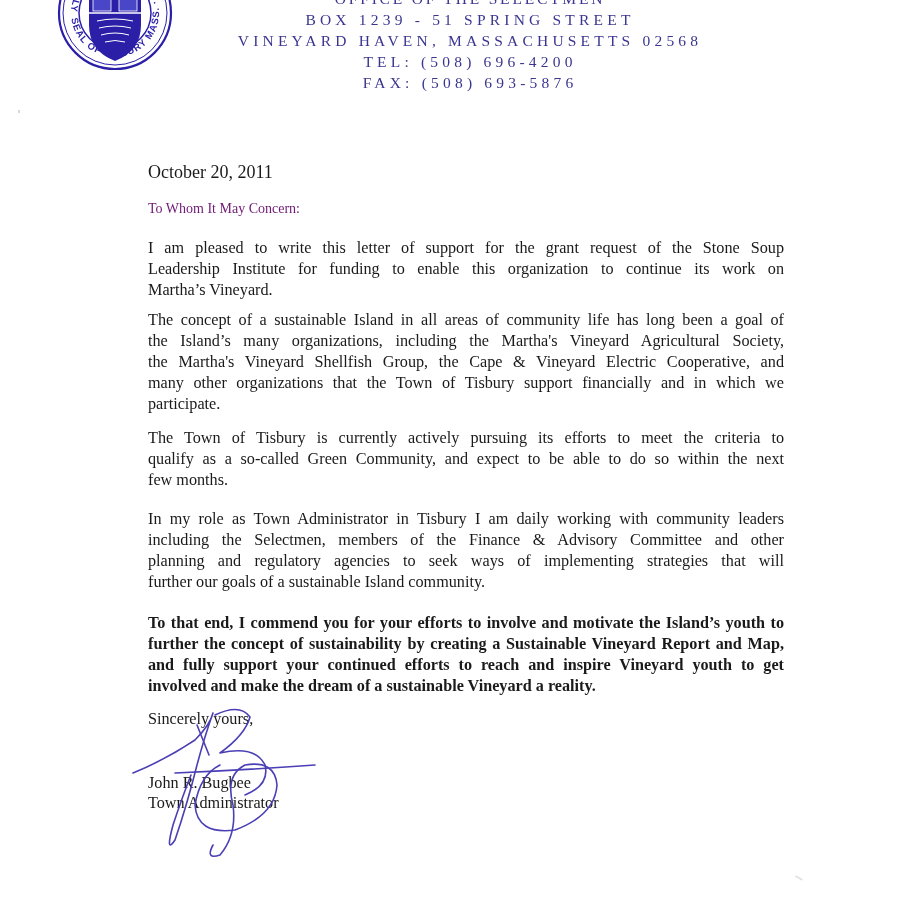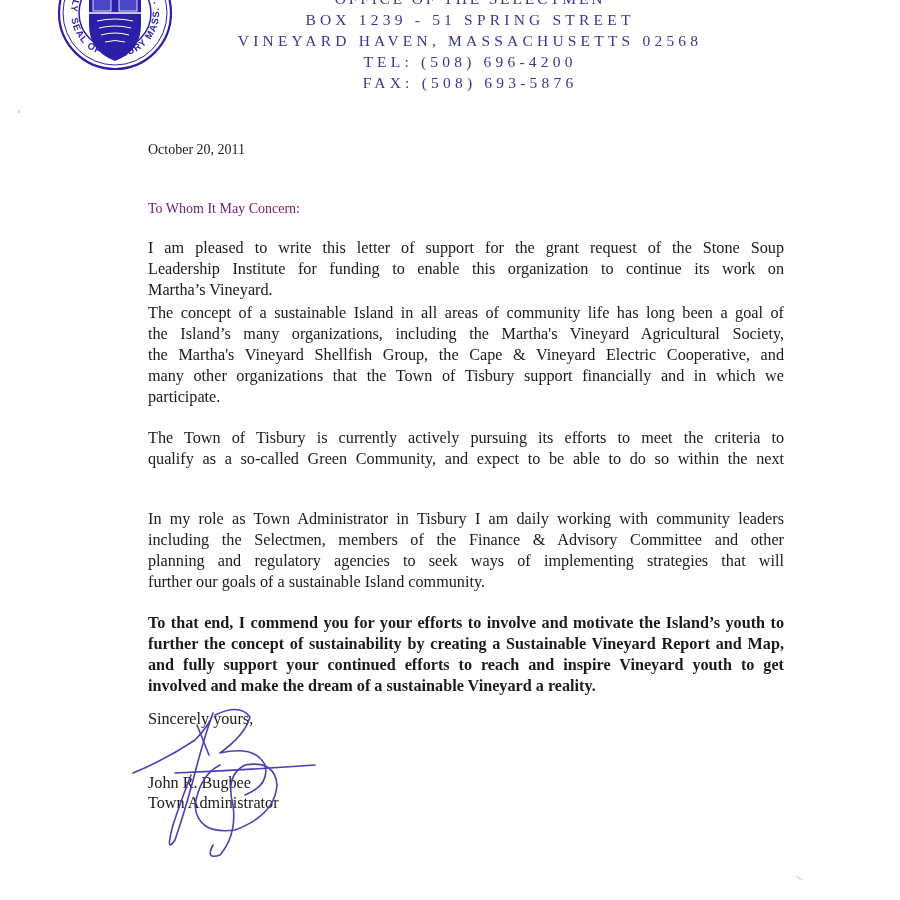--- a/index.html
+++ b/index.html
@@ -33,7 +33,7 @@
     text-align: justify; text-align-last: justify;
   }
   .line.last { text-align-last: left; }
-  .date { position: absolute; left: 148px; top: 142px; font-size: 14px; color:#1a1a1a; }
+  .date { position: absolute; left: 148px; top: 162px; font-size: 18px; color:#1a1a1a; }
   .salutation { position: absolute; left: 148px; top: 201px; font-size: 14px; color:#701a75; }
   .p1 { top: 225px; margin-top: 13px; }
   .p2 { top: 303px; }

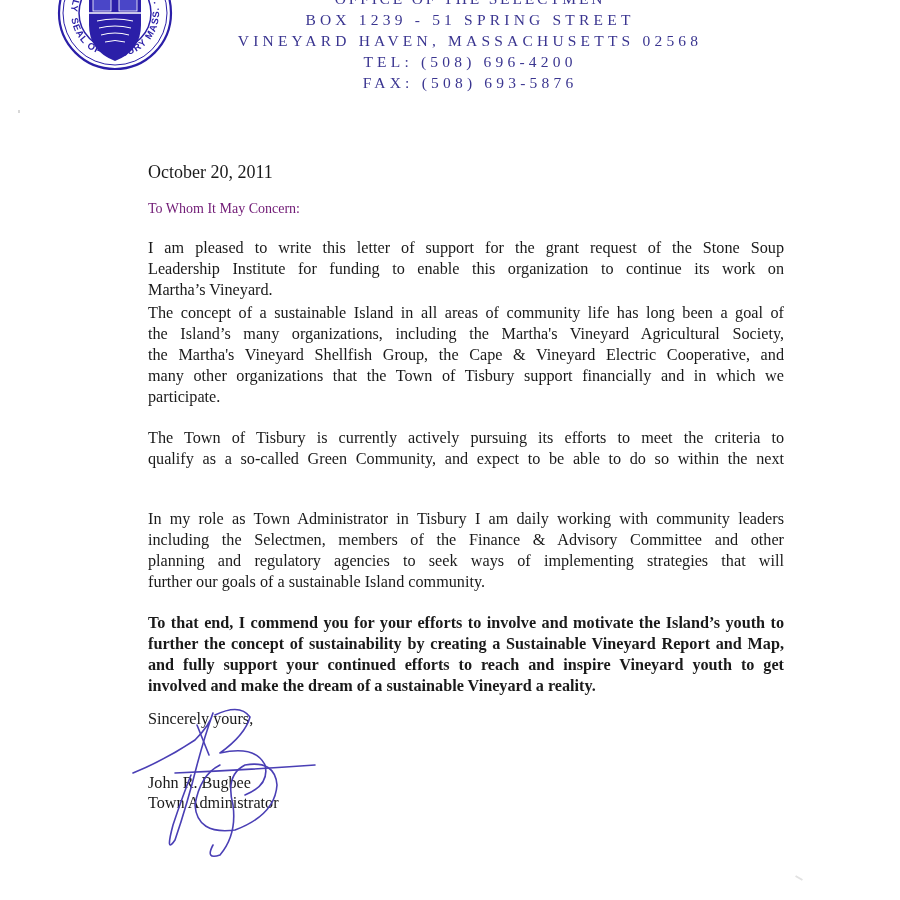--- a/index.html
+++ b/index.html
@@ -36,7 +36,7 @@
   .date { position: absolute; left: 148px; top: 162px; font-size: 18px; color:#1a1a1a; }
   .salutation { position: absolute; left: 148px; top: 201px; font-size: 14px; color:#701a75; }
   .p1 { top: 225px; margin-top: 13px; }
-  .p2 { top: 303px; }
+  .p2 { top: 310px; }
   .p3 { top: 428px; }
   .p4 { top: 509px; }
   .p5 { top: 613px; font-weight: bold; }

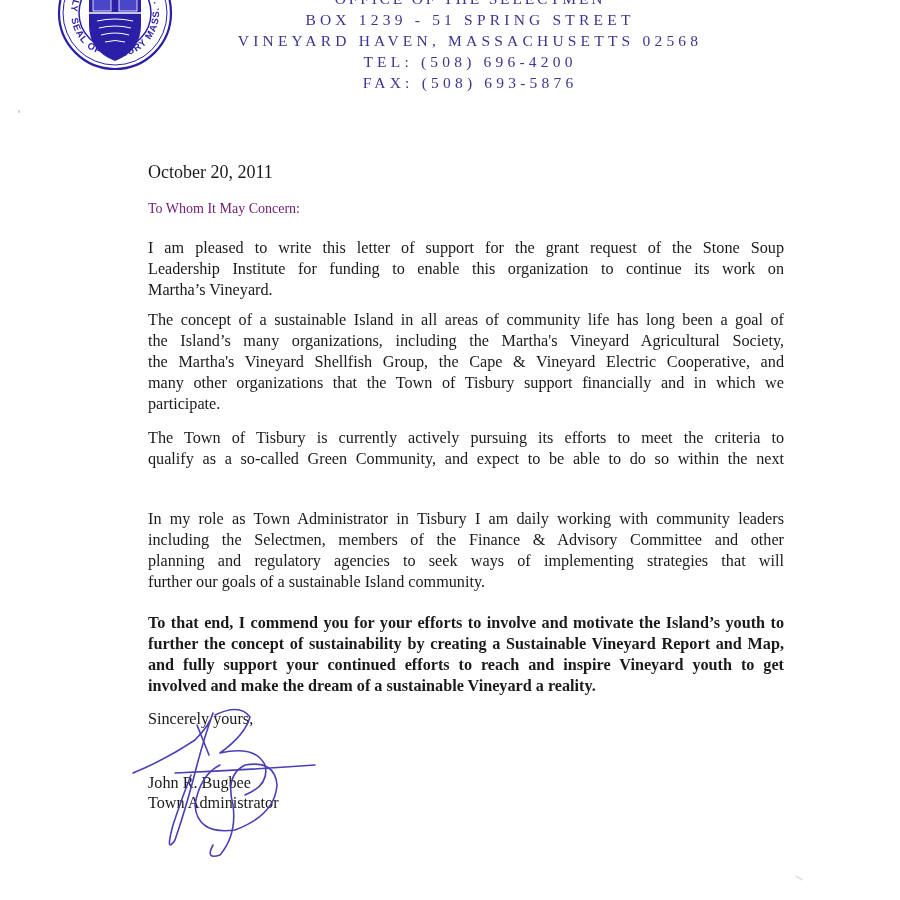--- a/index.html
+++ b/index.html
@@ -102,6 +102,7 @@
 <div class="body-text p3">
   <span class="line">The Town of Tisbury is currently actively pursuing its efforts to meet the criteria to</span>
   <span class="line">qualify as a so-called Green Community, and expect to be able to do so within the next</span>
+  <span class="line last">few months.</span>
 </div>
 <div class="body-text p4">
   <span class="line">In my role as Town Administrator in Tisbury I am daily working with community leaders</span>

